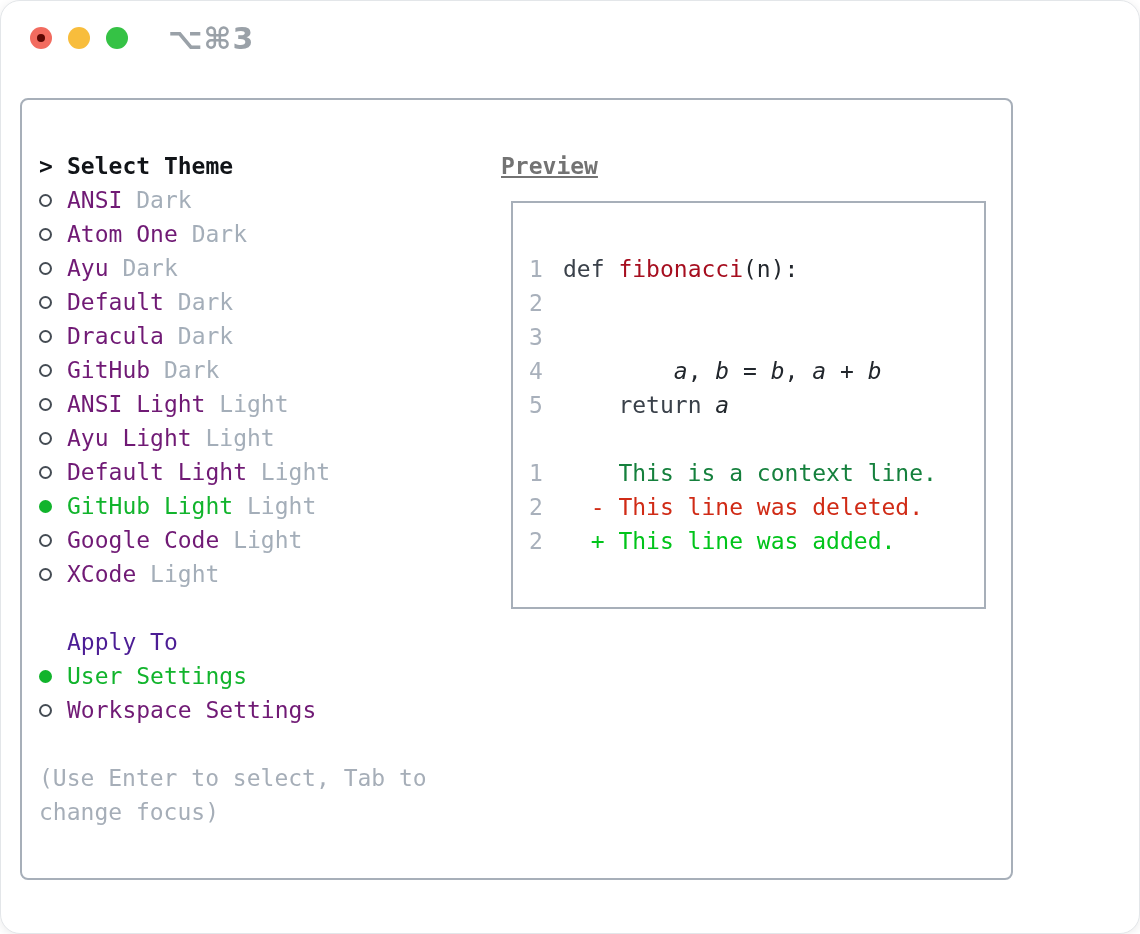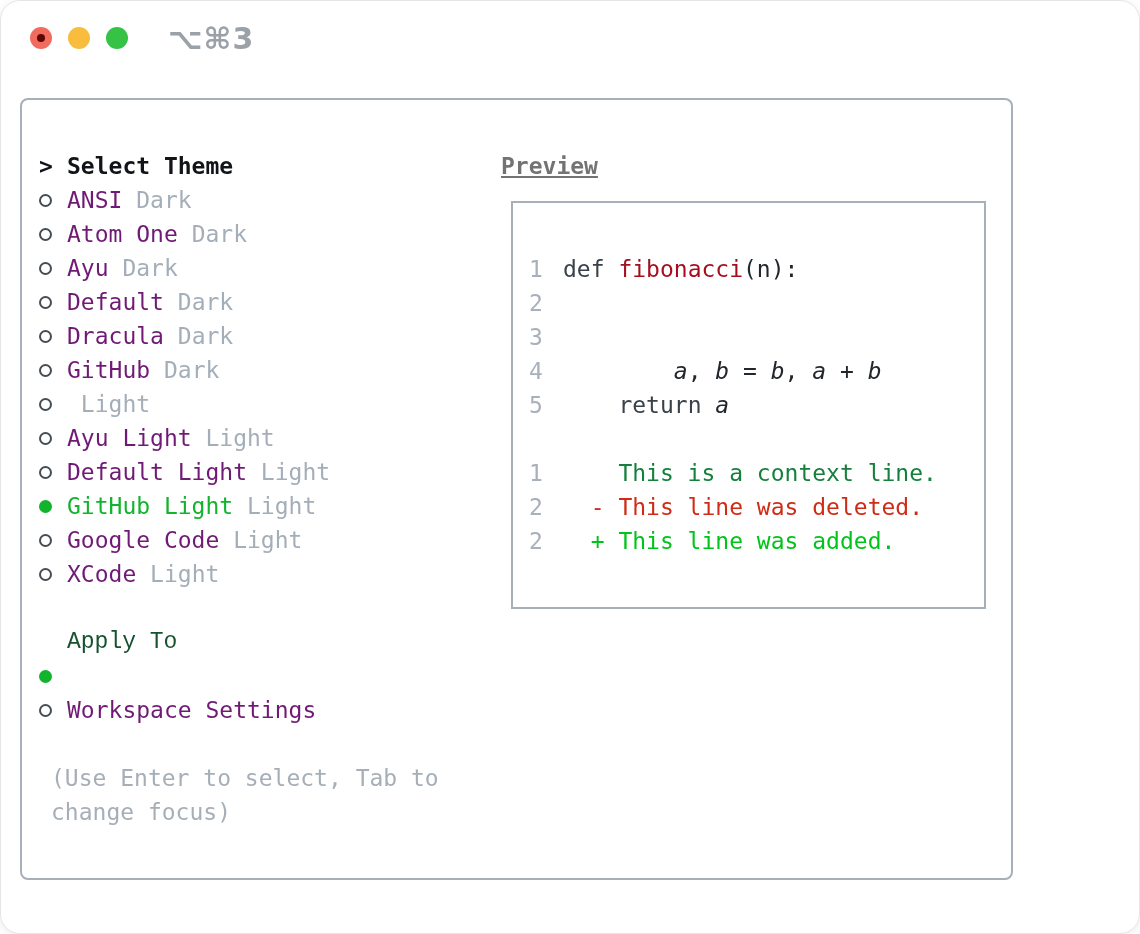--- a/index.html
+++ b/index.html
@@ -87,7 +87,7 @@
           <div class="row"><span class="prefix"><span class="radio"></span></span><span class="iname">Default</span><span class="itag"> Dark</span></div>
           <div class="row"><span class="prefix"><span class="radio"></span></span><span class="iname">Dracula</span><span class="itag"> Dark</span></div>
           <div class="row"><span class="prefix"><span class="radio"></span></span><span class="iname">GitHub</span><span class="itag"> Dark</span></div>
-          <div class="row"><span class="prefix"><span class="radio"></span></span><span class="itag"> Light</span></div>
+          <div class="row"><span class="prefix"><span class="radio"></span></span><span class="iname">ANSI Light</span><span class="itag"> Light</span></div>
           <div class="row"><span class="prefix"><span class="radio"></span></span><span class="iname">Ayu Light</span><span class="itag"> Light</span></div>
           <div class="row"><span class="prefix"><span class="radio"></span></span><span class="iname">Default Light</span><span class="itag"> Light</span></div>
           <div class="row"><span class="prefix"><span class="radio sel"></span></span><span class="iname sel">GitHub Light</span><span class="itag"> Light</span></div>

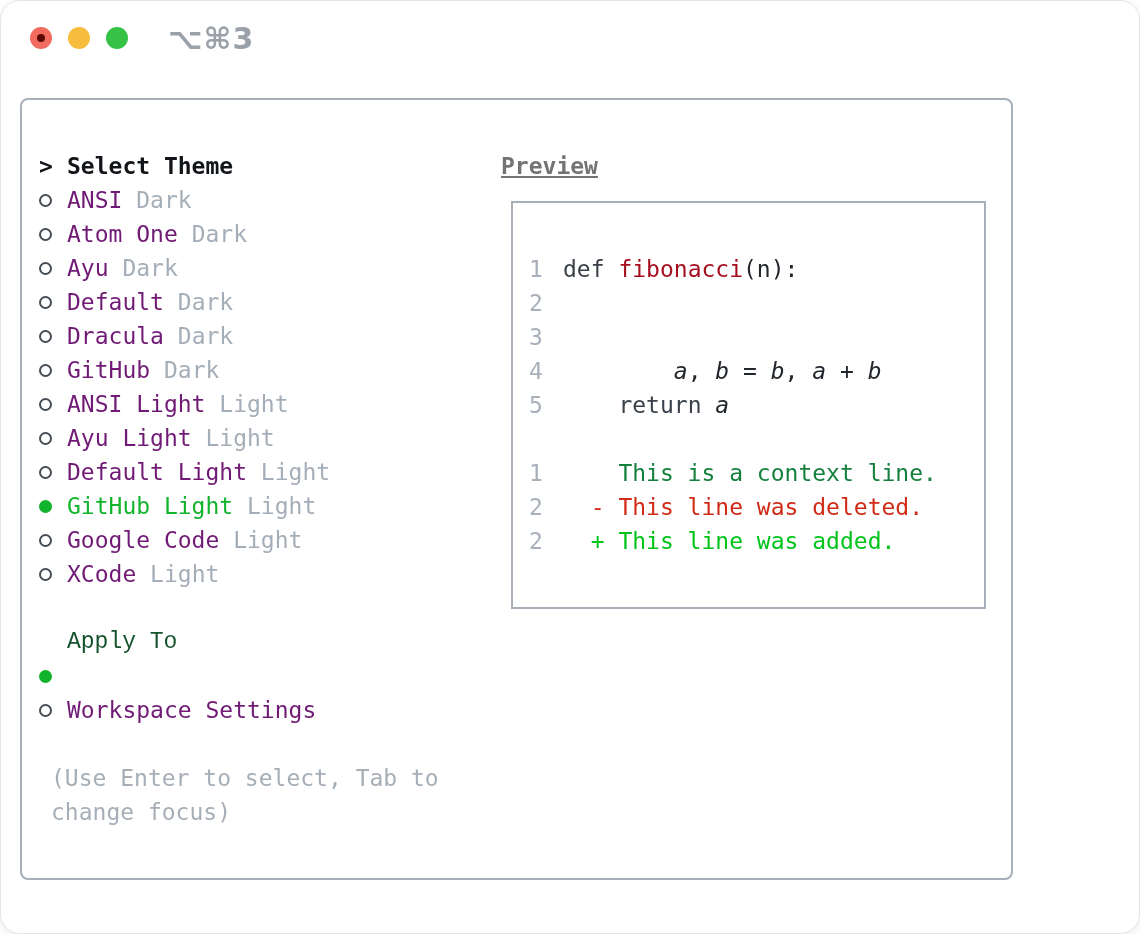--- a/index.html
+++ b/index.html
@@ -98,7 +98,7 @@
       <div class="spacer"></div>
 
       <div class="row">
-        <span class="prefix"></span><span class="hdr" style="font-weight:normal;color:#14532d;font-family:Liberation Mono, monospace;">Apply To</span>
+        <span class="prefix"></span><span class="hdr" style="font-weight:normal;color:#4c1d95;">Apply To</span>
       </div>
 
       <div id="apply-list">

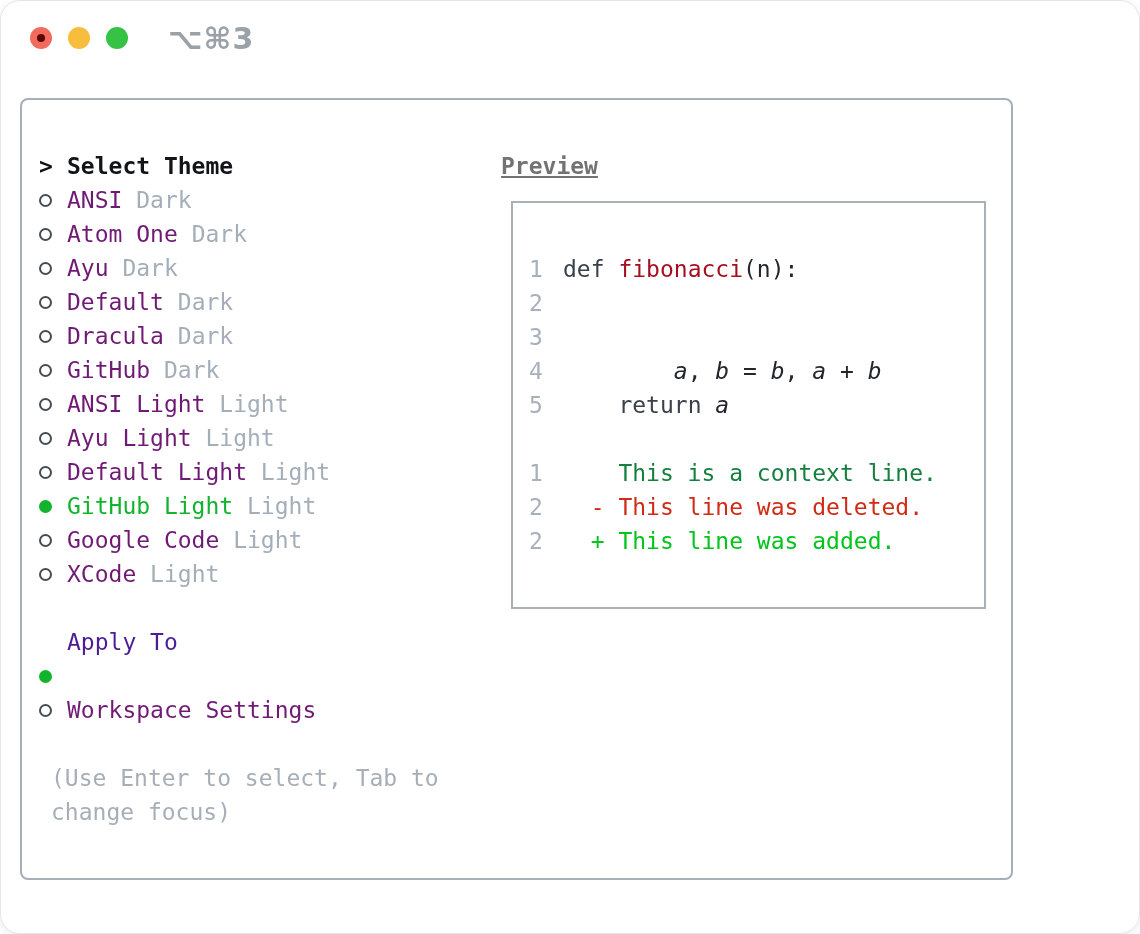--- a/index.html
+++ b/index.html
@@ -102,7 +102,7 @@
       </div>
 
       <div id="apply-list">
-          <div class="row"><span class="prefix"><span class="radio sel"></span></span></div>
+          <div class="row"><span class="prefix"><span class="radio sel"></span></span><span class="iname sel">User Settings</span></div>
           <div class="row"><span class="prefix"><span class="radio"></span></span><span class="iname">Workspace Settings</span></div>
         </div>
 

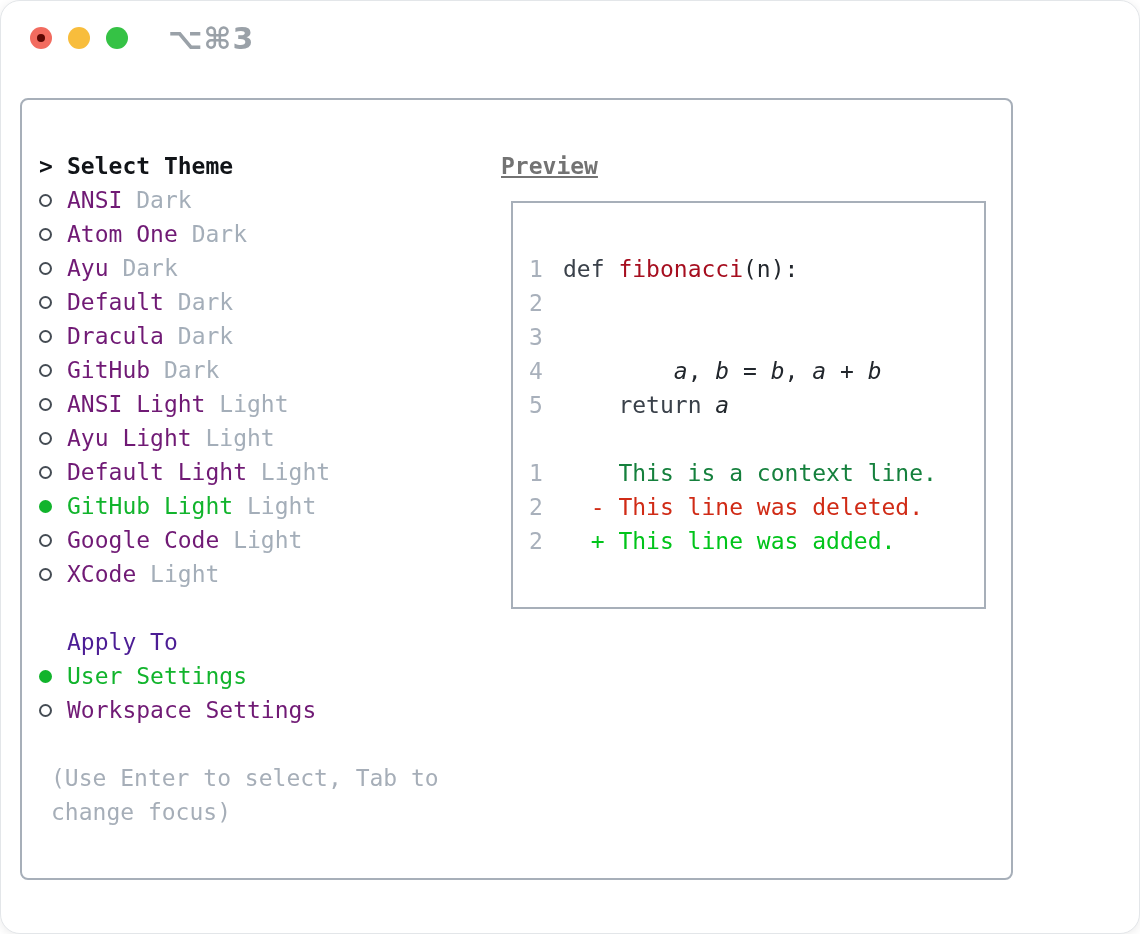--- a/index.html
+++ b/index.html
@@ -39,7 +39,7 @@
   .iname.sel{color:#11b42c;text-align:right;}
   .itag{color:#a4aeb9;}
   .spacer{height:34px;}
-  .hint{margin-top:34px;width:430px;color:#a6aeb8;line-height:34px;margin-left:12px;}
+  .hint{margin-top:34px;width:430px;color:#a6aeb8;line-height:34px;}
   
   .pv-heading{height:34px;line-height:34px;font-weight:bold;color:#737373;text-decoration:underline;}
   .pv-box{

